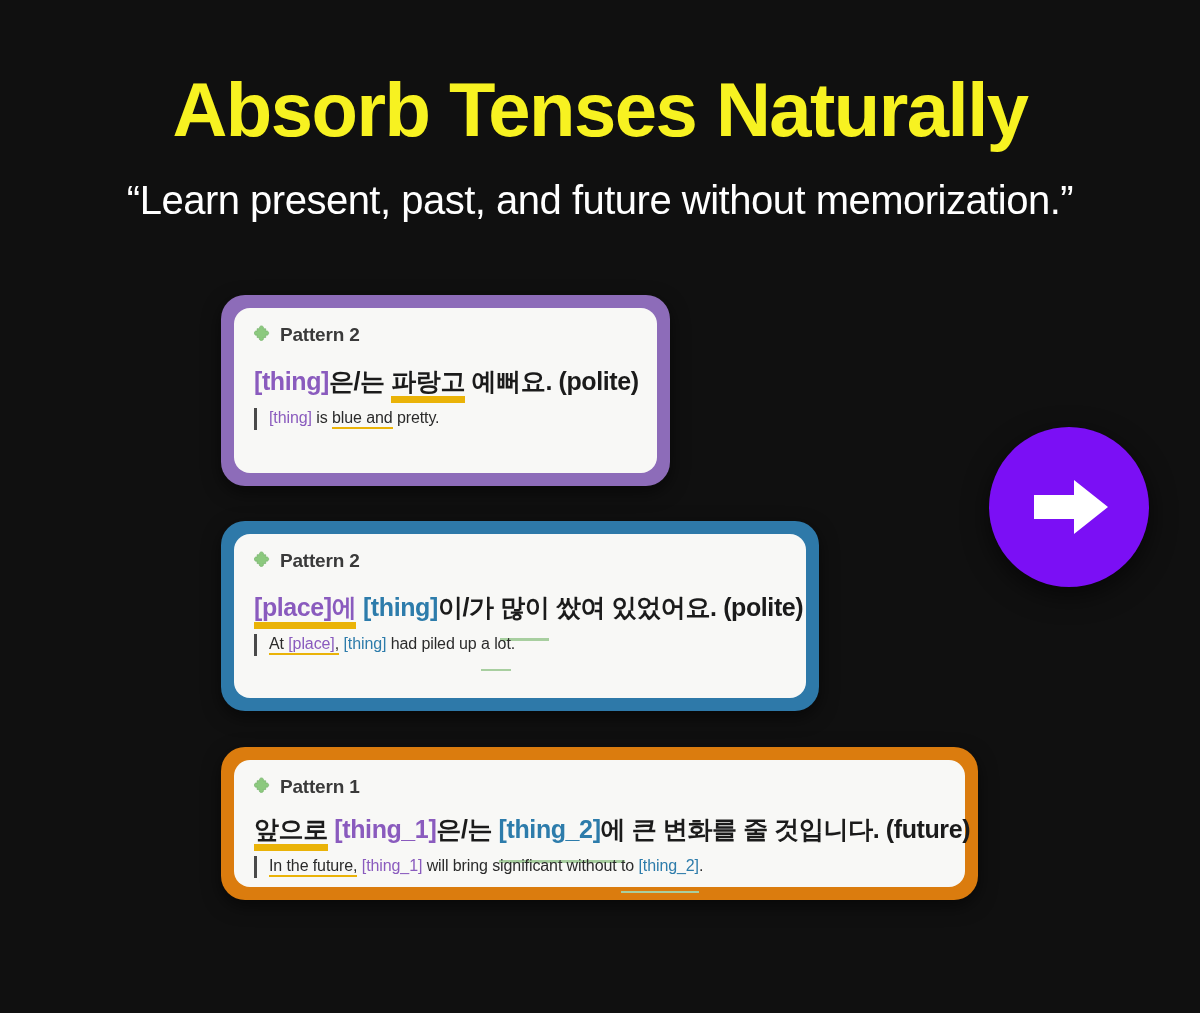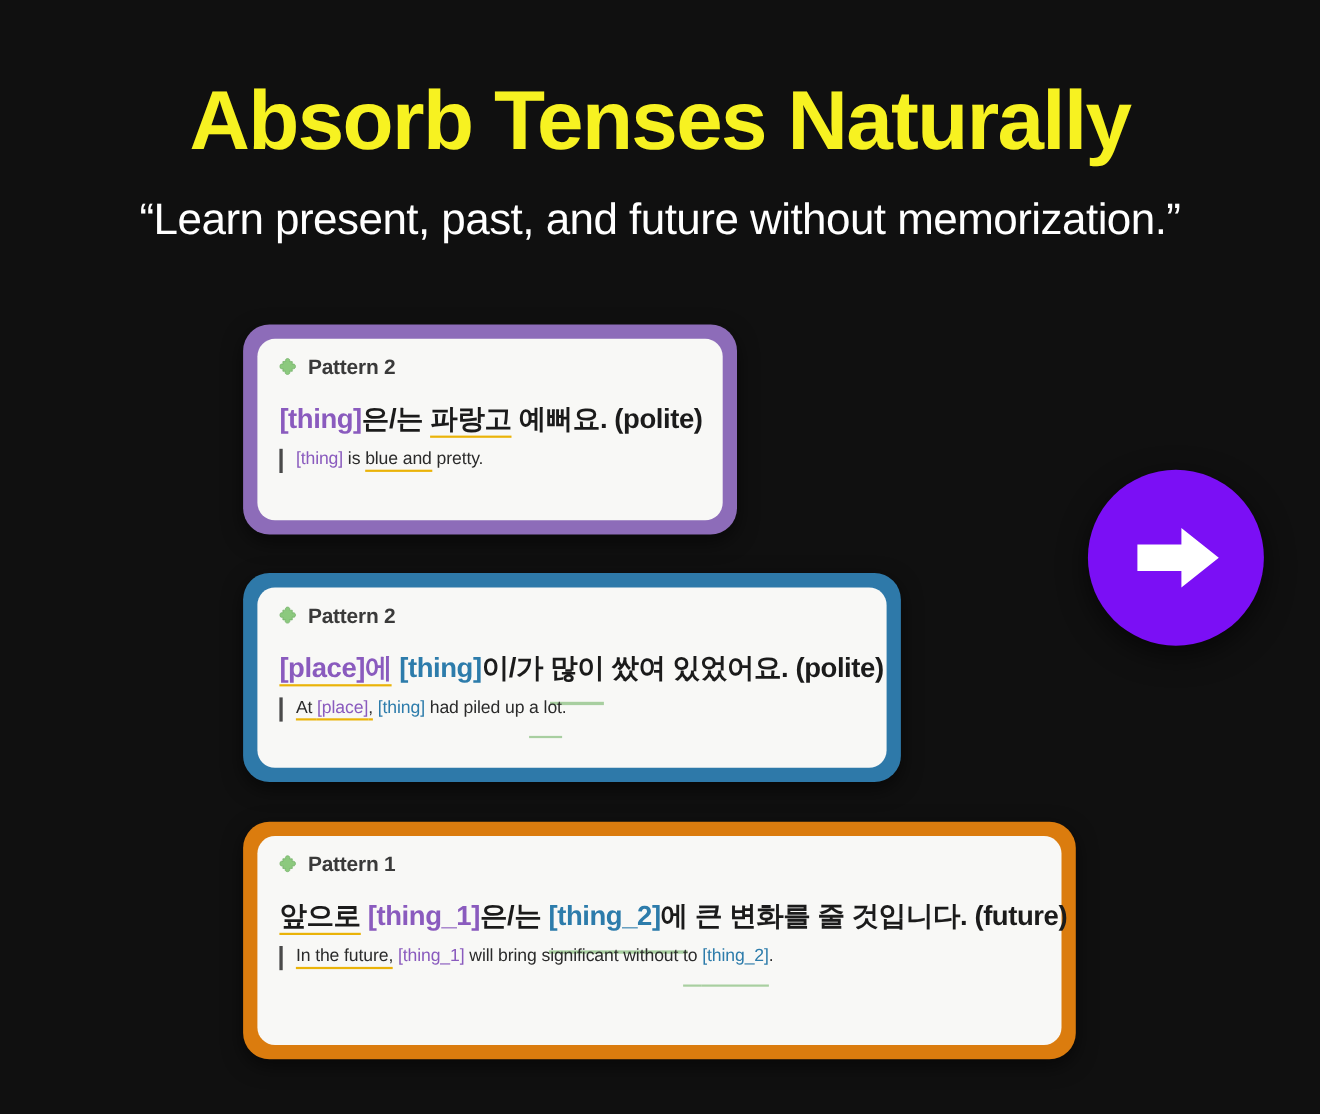--- a/index.html
+++ b/index.html
@@ -119,7 +119,7 @@
   
   .tok-purple { color: #8A5BBE; }
   .tok-blue   { color: #2D7CAB; }
-  .u-orange   { border-bottom: 2px solid #eab308; padding-bottom: 1px; }
+  .u-orange   { border-bottom: 7px solid #eab308; padding-bottom: 1px; }
   .u-green    { border-bottom: 3px solid #A8CFA0; padding-bottom: 17px; }
   .trans-text .u-orange { border-bottom-width: 2px; }
   .trans-text .u-green  { border-bottom-width: 2px; }

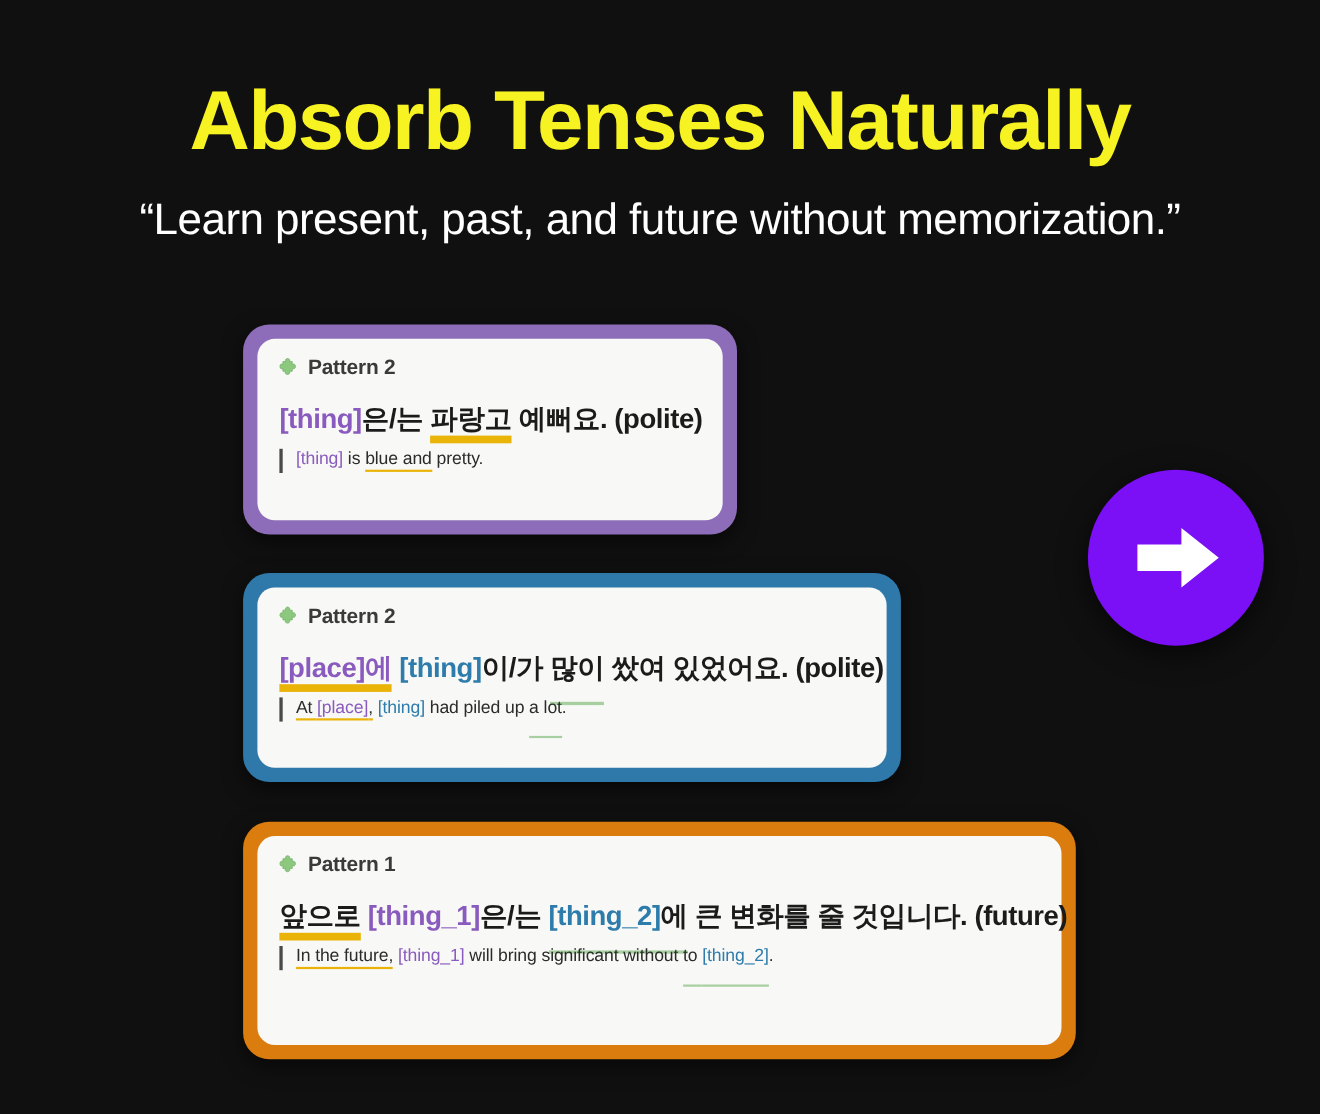--- a/index.html
+++ b/index.html
@@ -127,7 +127,7 @@
   
   #card-1 { left: 221px; top: 295px;  width: 449px; height: 191px; background: #8D6CB9; }
   #card-2 { left: 221px; top: 521px;  width: 598px; height: 190px; background: #2E79A9; }
-  #card-3 { left: 221px; top: 747px;  width: 757px; height: 216px; background: #DB7C0E; }
+  #card-3 { left: 221px; top: 747px;  width: 757px; height: 153px; background: #DB7C0E; }
 
   
   #next-button {

